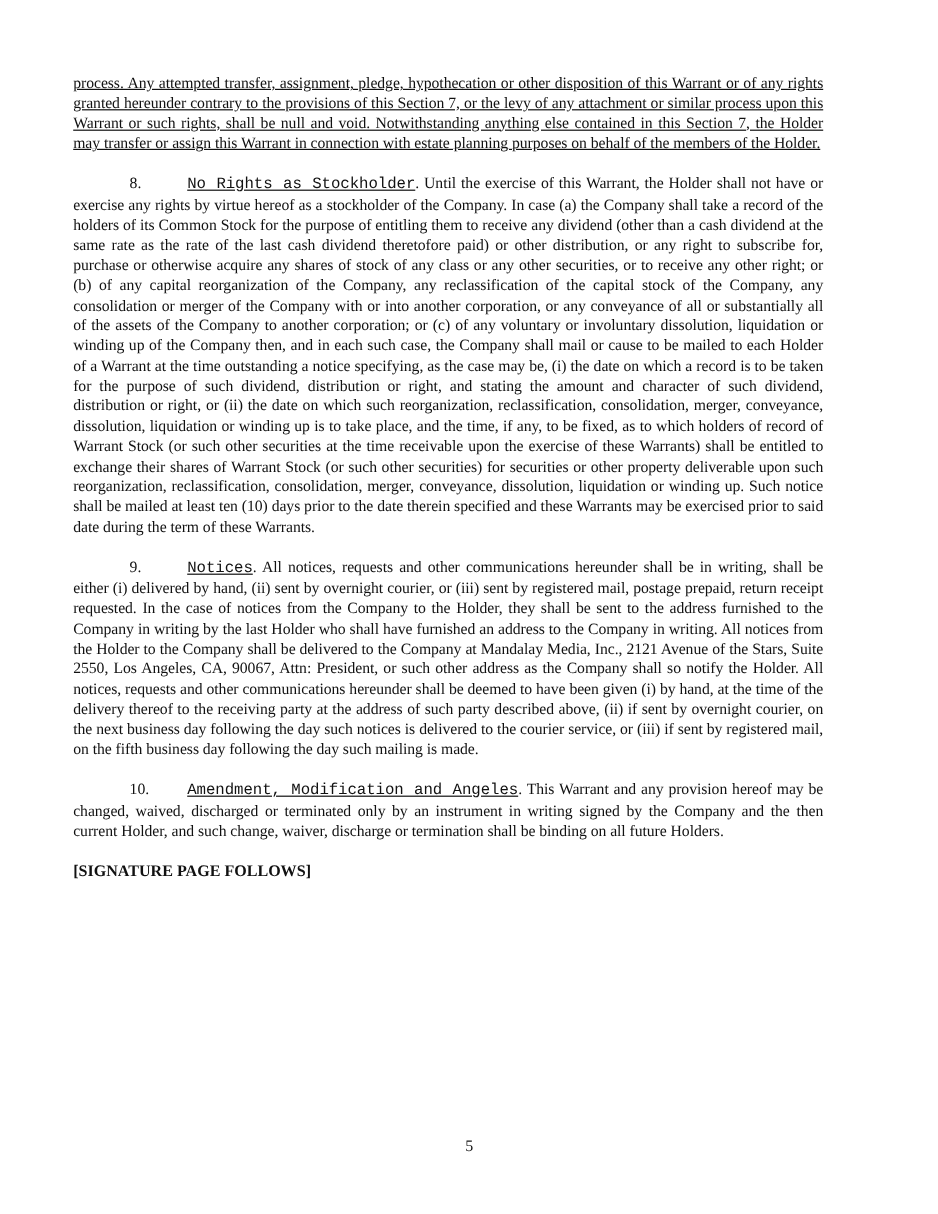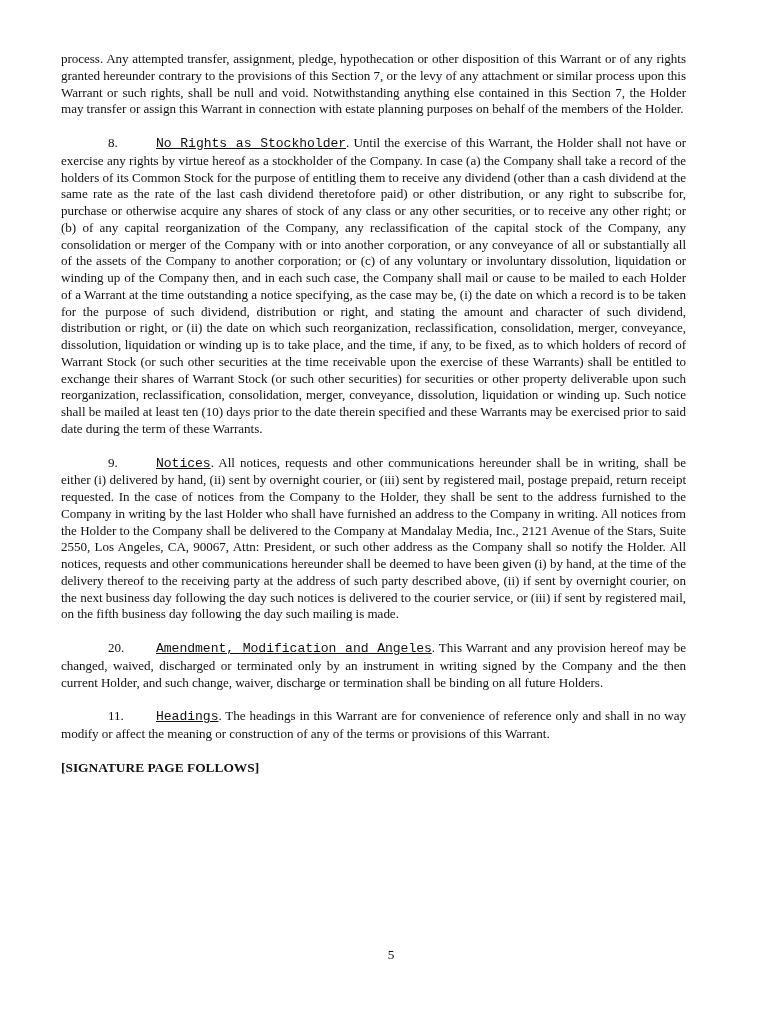--- a/index.html
+++ b/index.html
@@ -31,7 +31,7 @@
     .para + .para {
       margin-top: 17px;
     }
-    .para.first { margin-top: 0; }
+    .para.first { margin-top: 10px; text-decoration: underline; }
     .num {
       display: inline-block;
       width: 48px;

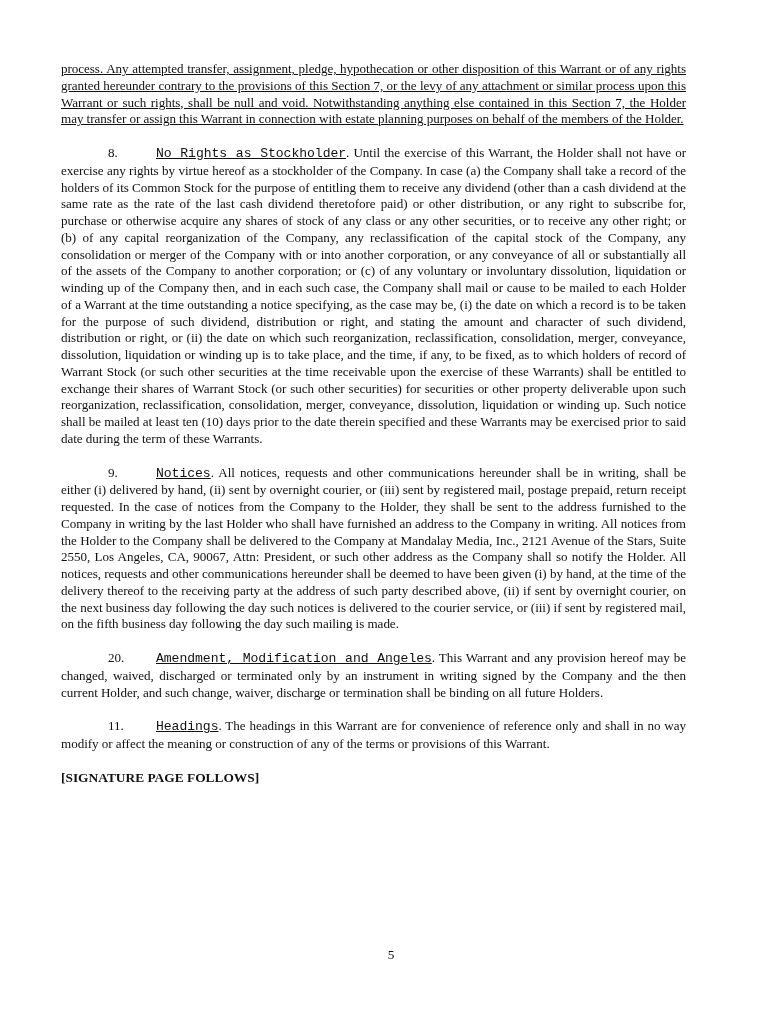--- a/index.html
+++ b/index.html
@@ -70,7 +70,7 @@
 
   <p class="para"><span class="num">9.</span><span class="heading">Notices</span><span>.  All notices, requests and other communications hereunder shall be in writing, shall be either (i) delivered by hand, (ii) sent by overnight courier, or (iii) sent by registered mail, postage prepaid, return receipt requested.  In the case of notices from the Company to the Holder, they shall be sent to the address furnished to the Company in writing by the last Holder who shall have furnished an address to the Company in writing.  All notices from the Holder to the Company shall be delivered to the Company at Mandalay Media, Inc., 2121 Avenue of the Stars, Suite 2550, Los Angeles, CA, 90067, Attn: President, or such other address as the Company shall so notify the Holder.  All notices, requests and other communications hereunder shall be deemed to have been given (i) by hand, at the time of the delivery thereof to the receiving party at the address of such party described above, (ii) if sent by overnight courier, on the next business day following the day such notices is delivered to the courier service, or (iii) if sent by registered mail, on the fifth business day following the day such mailing is made.</span></p>
 
-  <p class="para"><span class="num">20.</span><span class="heading">Amendment, Modification and Angeles</span><span>.  This Warrant and any provision hereof may be changed, waived, discharged or terminated only by an instrument in writing signed by the Company and the then current Holder, and such change, waiver, discharge or termination shall be binding on all future Holders.</span></p>
+  <p class="para"><span class="num">10.</span><span class="heading">Amendment, Modification and Angeles</span><span>.  This Warrant and any provision hereof may be changed, waived, discharged or terminated only by an instrument in writing signed by the Company and the then current Holder, and such change, waiver, discharge or termination shall be binding on all future Holders.</span></p>
 
   <p class="para"><span class="num">11.</span><span class="heading">Headings</span><span>.  The headings in this Warrant are for convenience of reference only and shall in no way modify or affect the meaning or construction of any of the terms or provisions of this Warrant.</span></p>
 

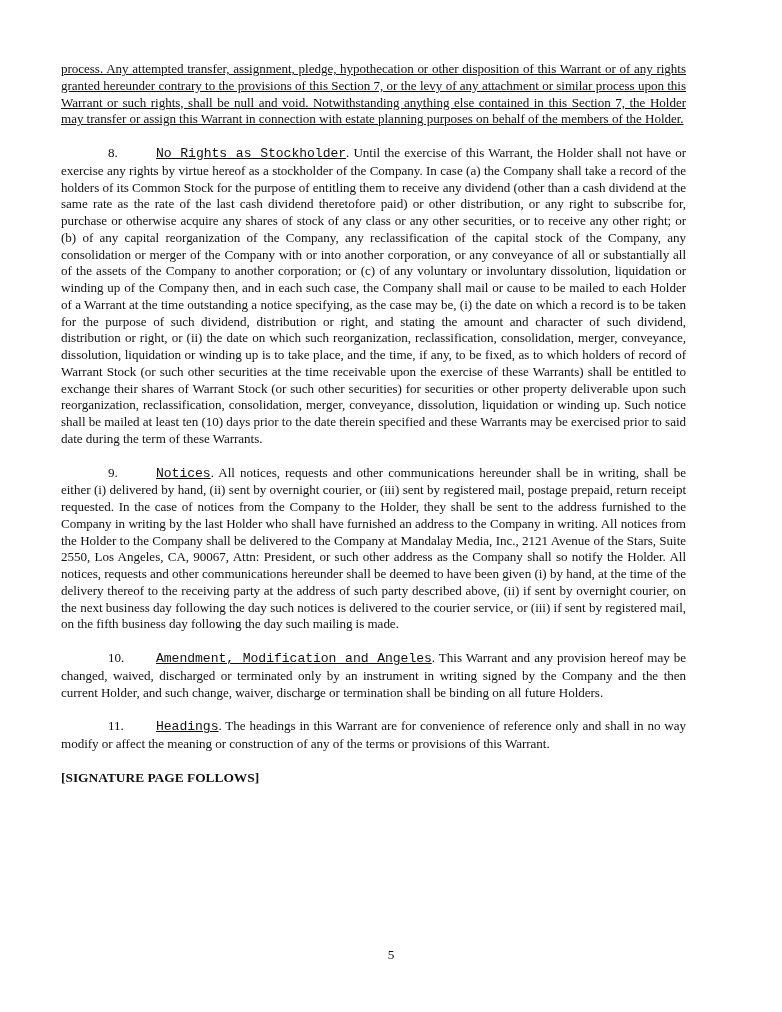--- a/index.html
+++ b/index.html
@@ -72,7 +72,6 @@
 
   <p class="para"><span class="num">10.</span><span class="heading">Amendment, Modification and Angeles</span><span>.  This Warrant and any provision hereof may be changed, waived, discharged or terminated only by an instrument in writing signed by the Company and the then current Holder, and such change, waiver, discharge or termination shall be binding on all future Holders.</span></p>
 
-  <p class="para"><span class="num">11.</span><span class="heading">Headings</span><span>.  The headings in this Warrant are for convenience of reference only and shall in no way modify or affect the meaning or construction of any of the terms or provisions of this Warrant.</span></p>
 
 
   <div class="sig">[SIGNATURE PAGE FOLLOWS]</div>

